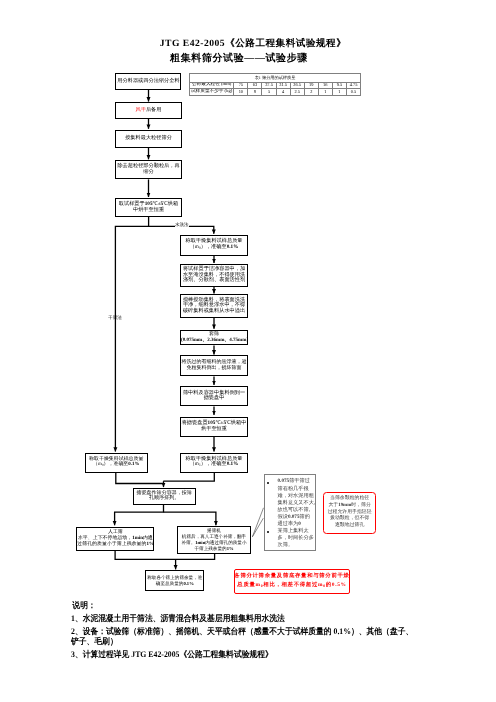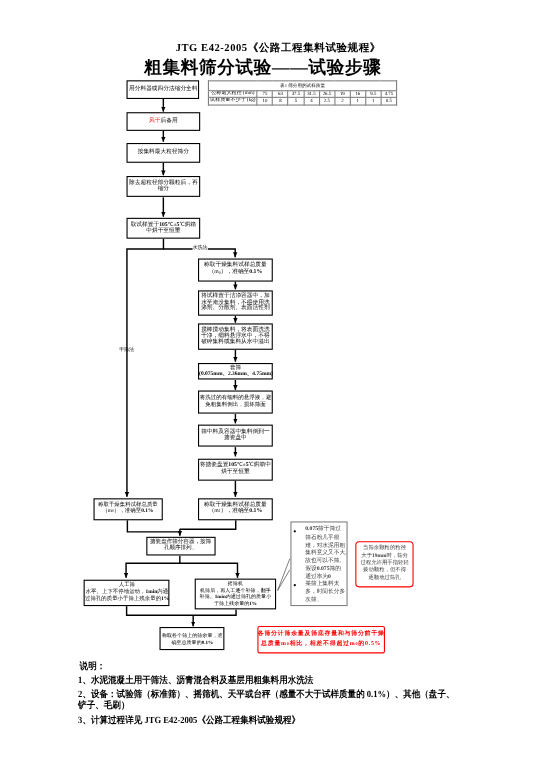--- a/index.html
+++ b/index.html
@@ -10,7 +10,7 @@
   .stage{position:absolute;left:0;top:0;width:496px;height:702px;transform:translateZ(0);}
   .abs{position:absolute;}
   .title1{left:5px;top:36.5px;width:496px;text-align:center;font-weight:bold;font-size:9.6px;letter-spacing:0.5px;}
-  .title2{left:1px;top:51px;width:476px;text-align:center;font-weight:bold;font-size:16px;letter-spacing:0.6px;}
+  .title2{left:1px;top:51px;width:476px;text-align:center;font-weight:bold;font-size:10px;letter-spacing:0.6px;}
 
   .box{position:absolute;border:1.45px solid #000;box-sizing:border-box;background:#fff;
        display:flex;align-items:center;justify-content:center;text-align:center;

